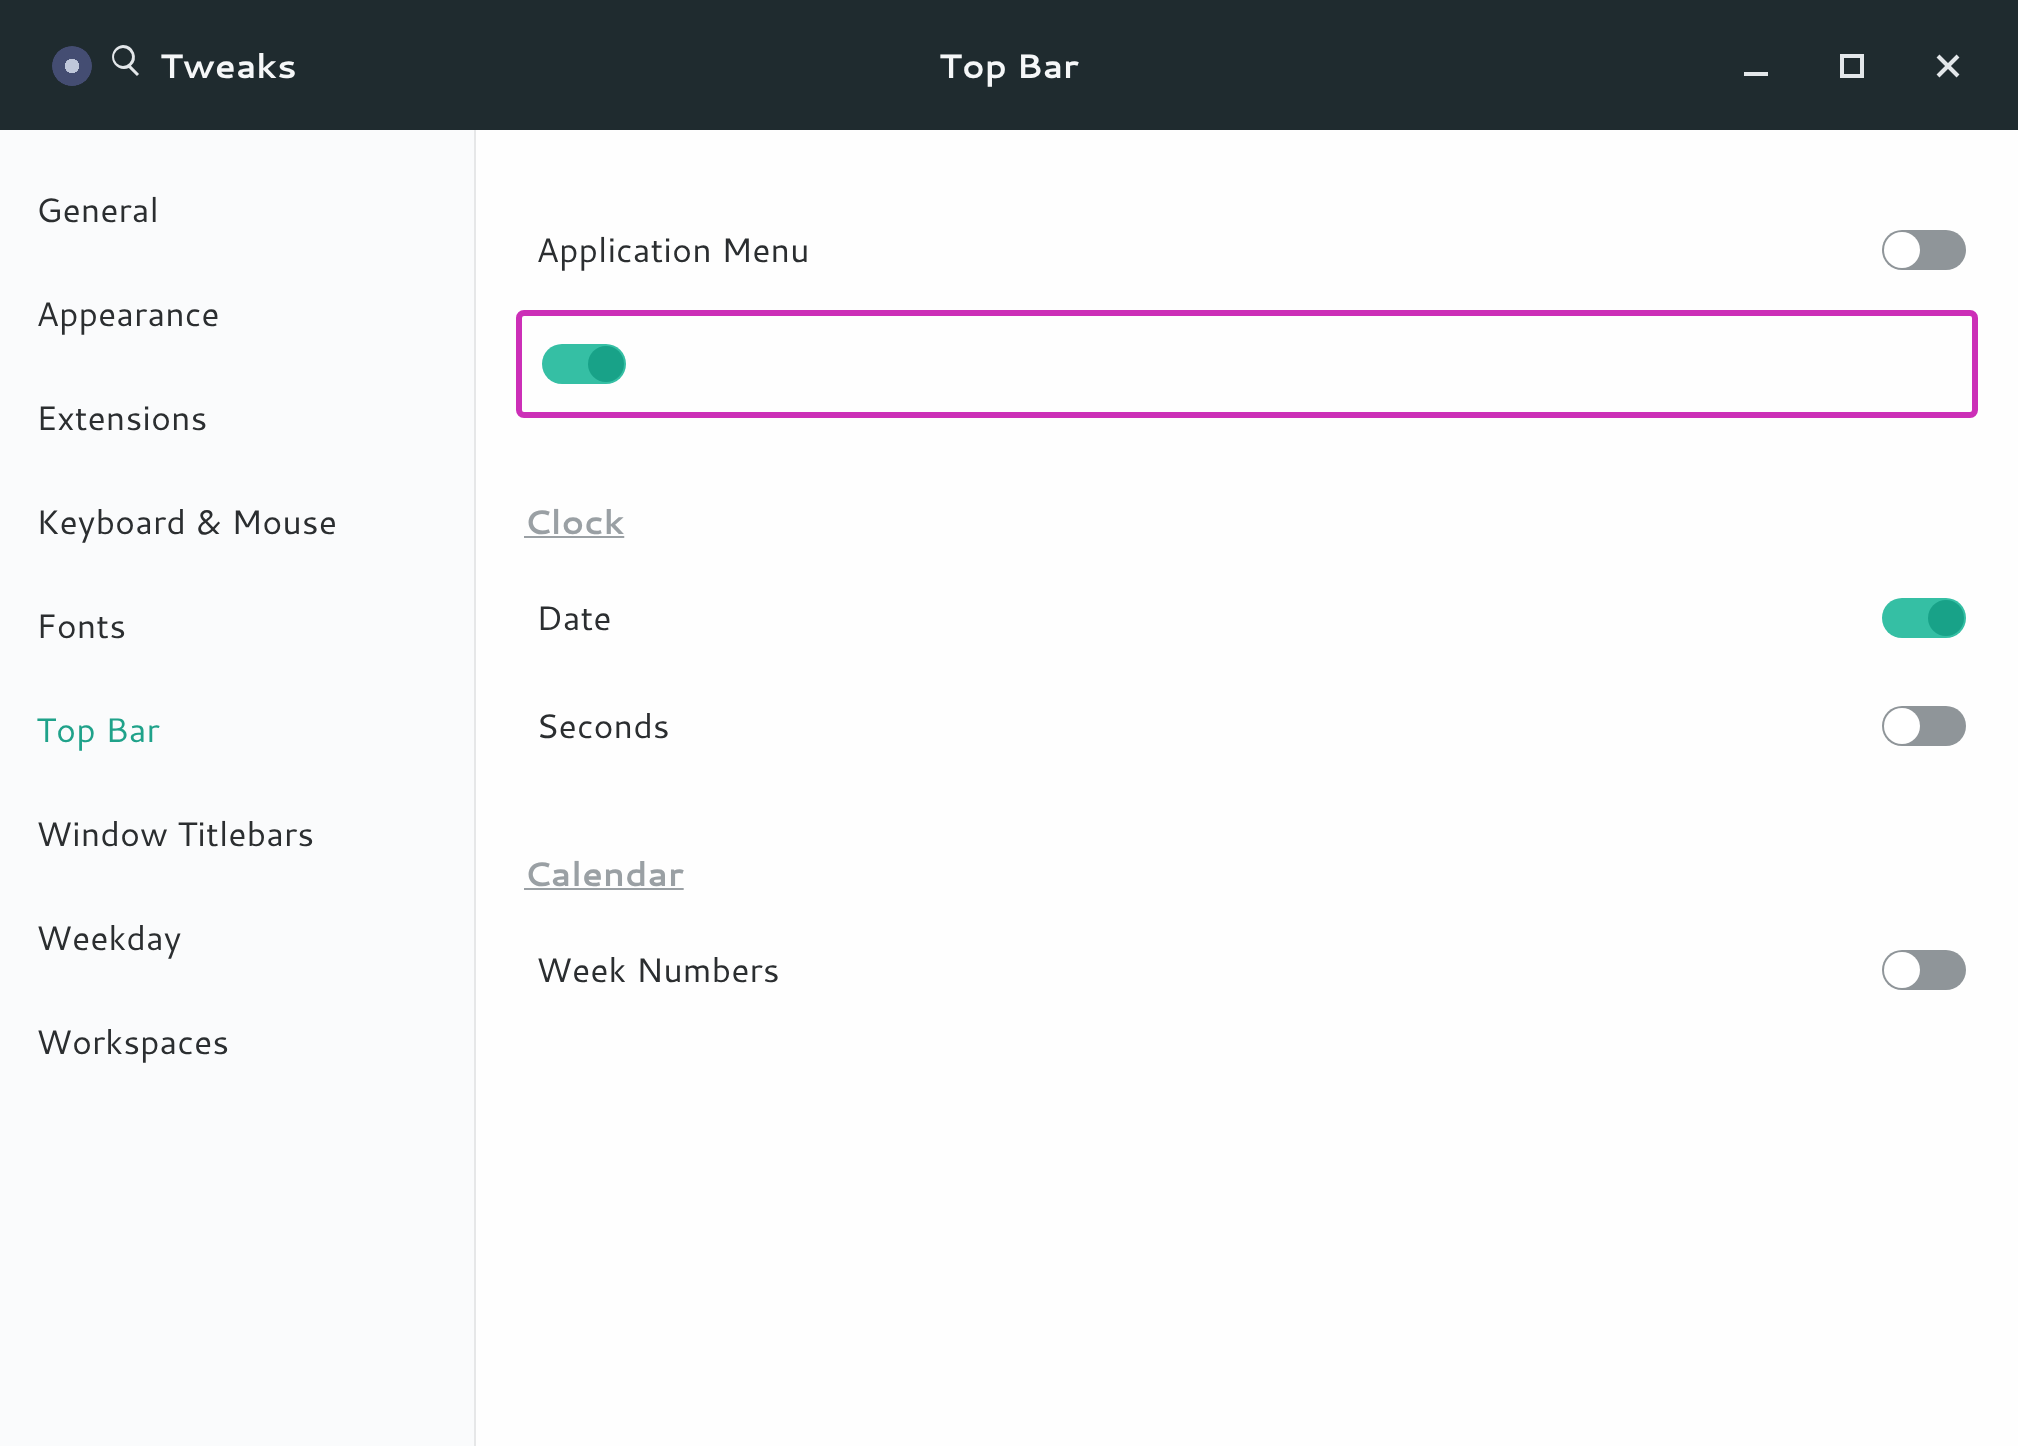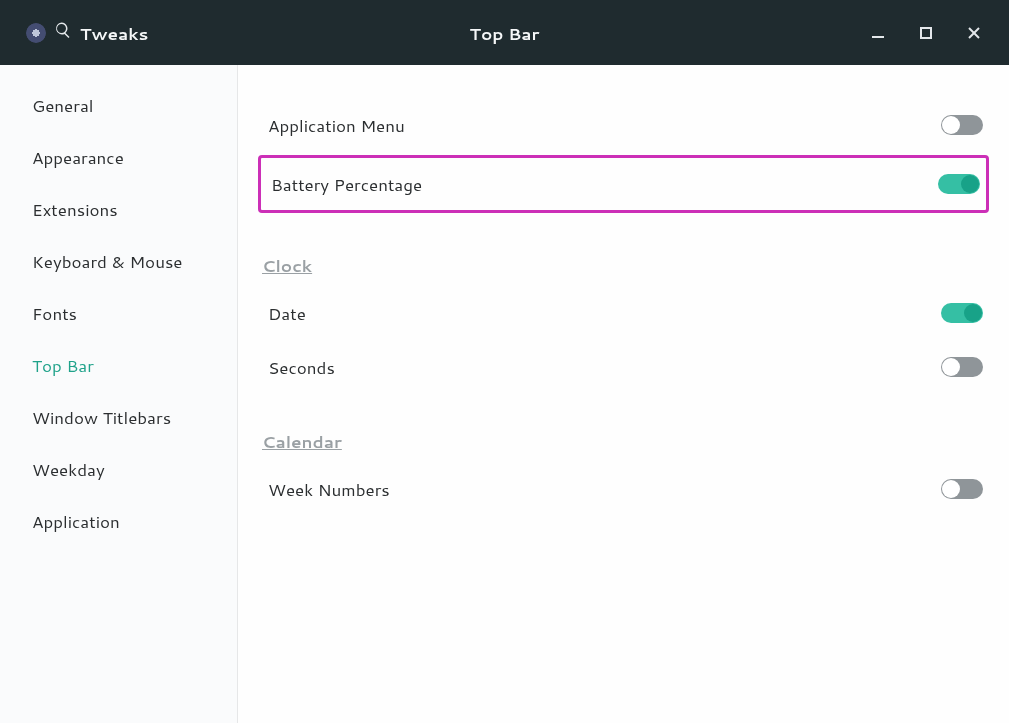--- a/index.html
+++ b/index.html
@@ -56,7 +56,6 @@
     background: #fafbfc;
     border-right: 1px solid #e6e7e8;
     padding-top: 14px;
-    padding-left: 14px;
   }
   .sidebar-item {
     padding: 14px 18px 14px 18px;

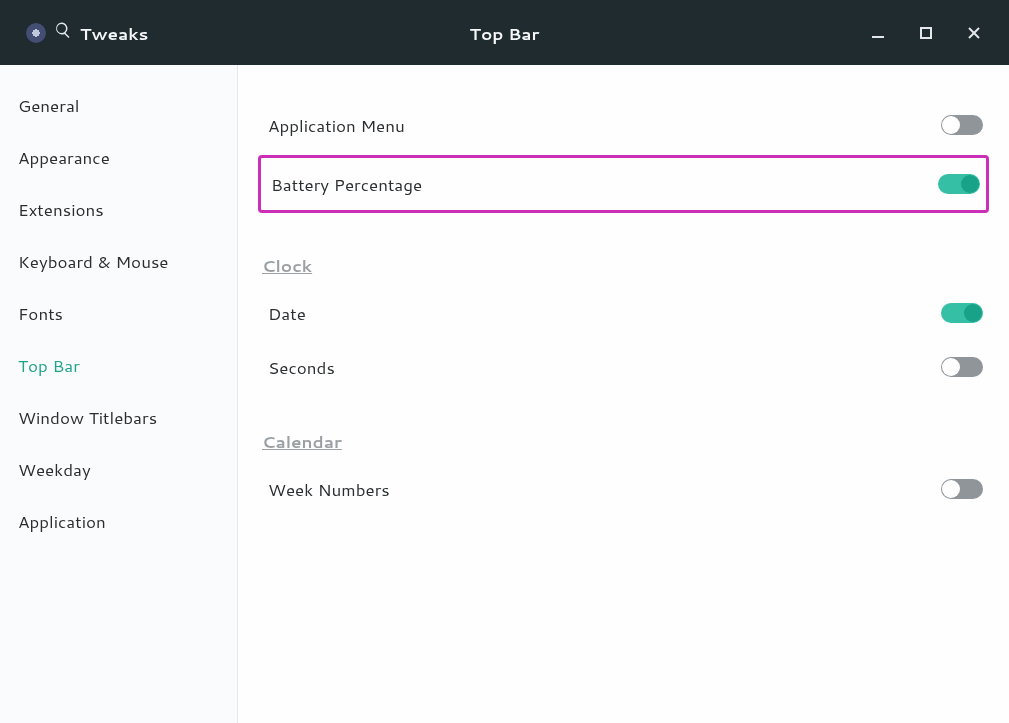--- a/index.html
+++ b/index.html
@@ -172,7 +172,6 @@
 
       <div class="highlight-box">
         <div class="row">
-          <span class="row-label">Battery Percentage</span>
           <span class="toggle on"></span>
         </div>
       </div>

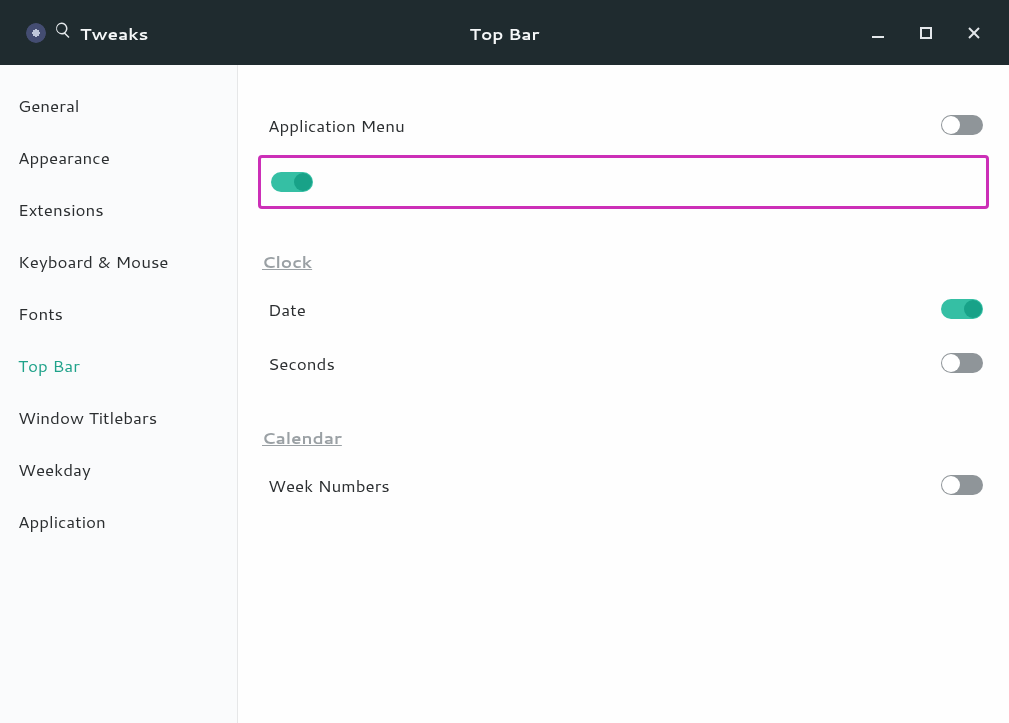--- a/index.html
+++ b/index.html
@@ -160,7 +160,7 @@
       <div class="sidebar-item active"><span>Top Bar</span></div>
       <div class="sidebar-item"><span>Window Titlebars</span></div>
       <div class="sidebar-item"><span>Weekday</span></div>
-      <div class="sidebar-item"><span>Application</span></div>
+      <div class="sidebar-item"><span>Workspaces</span></div>
     </div>
 
     <div class="main">

